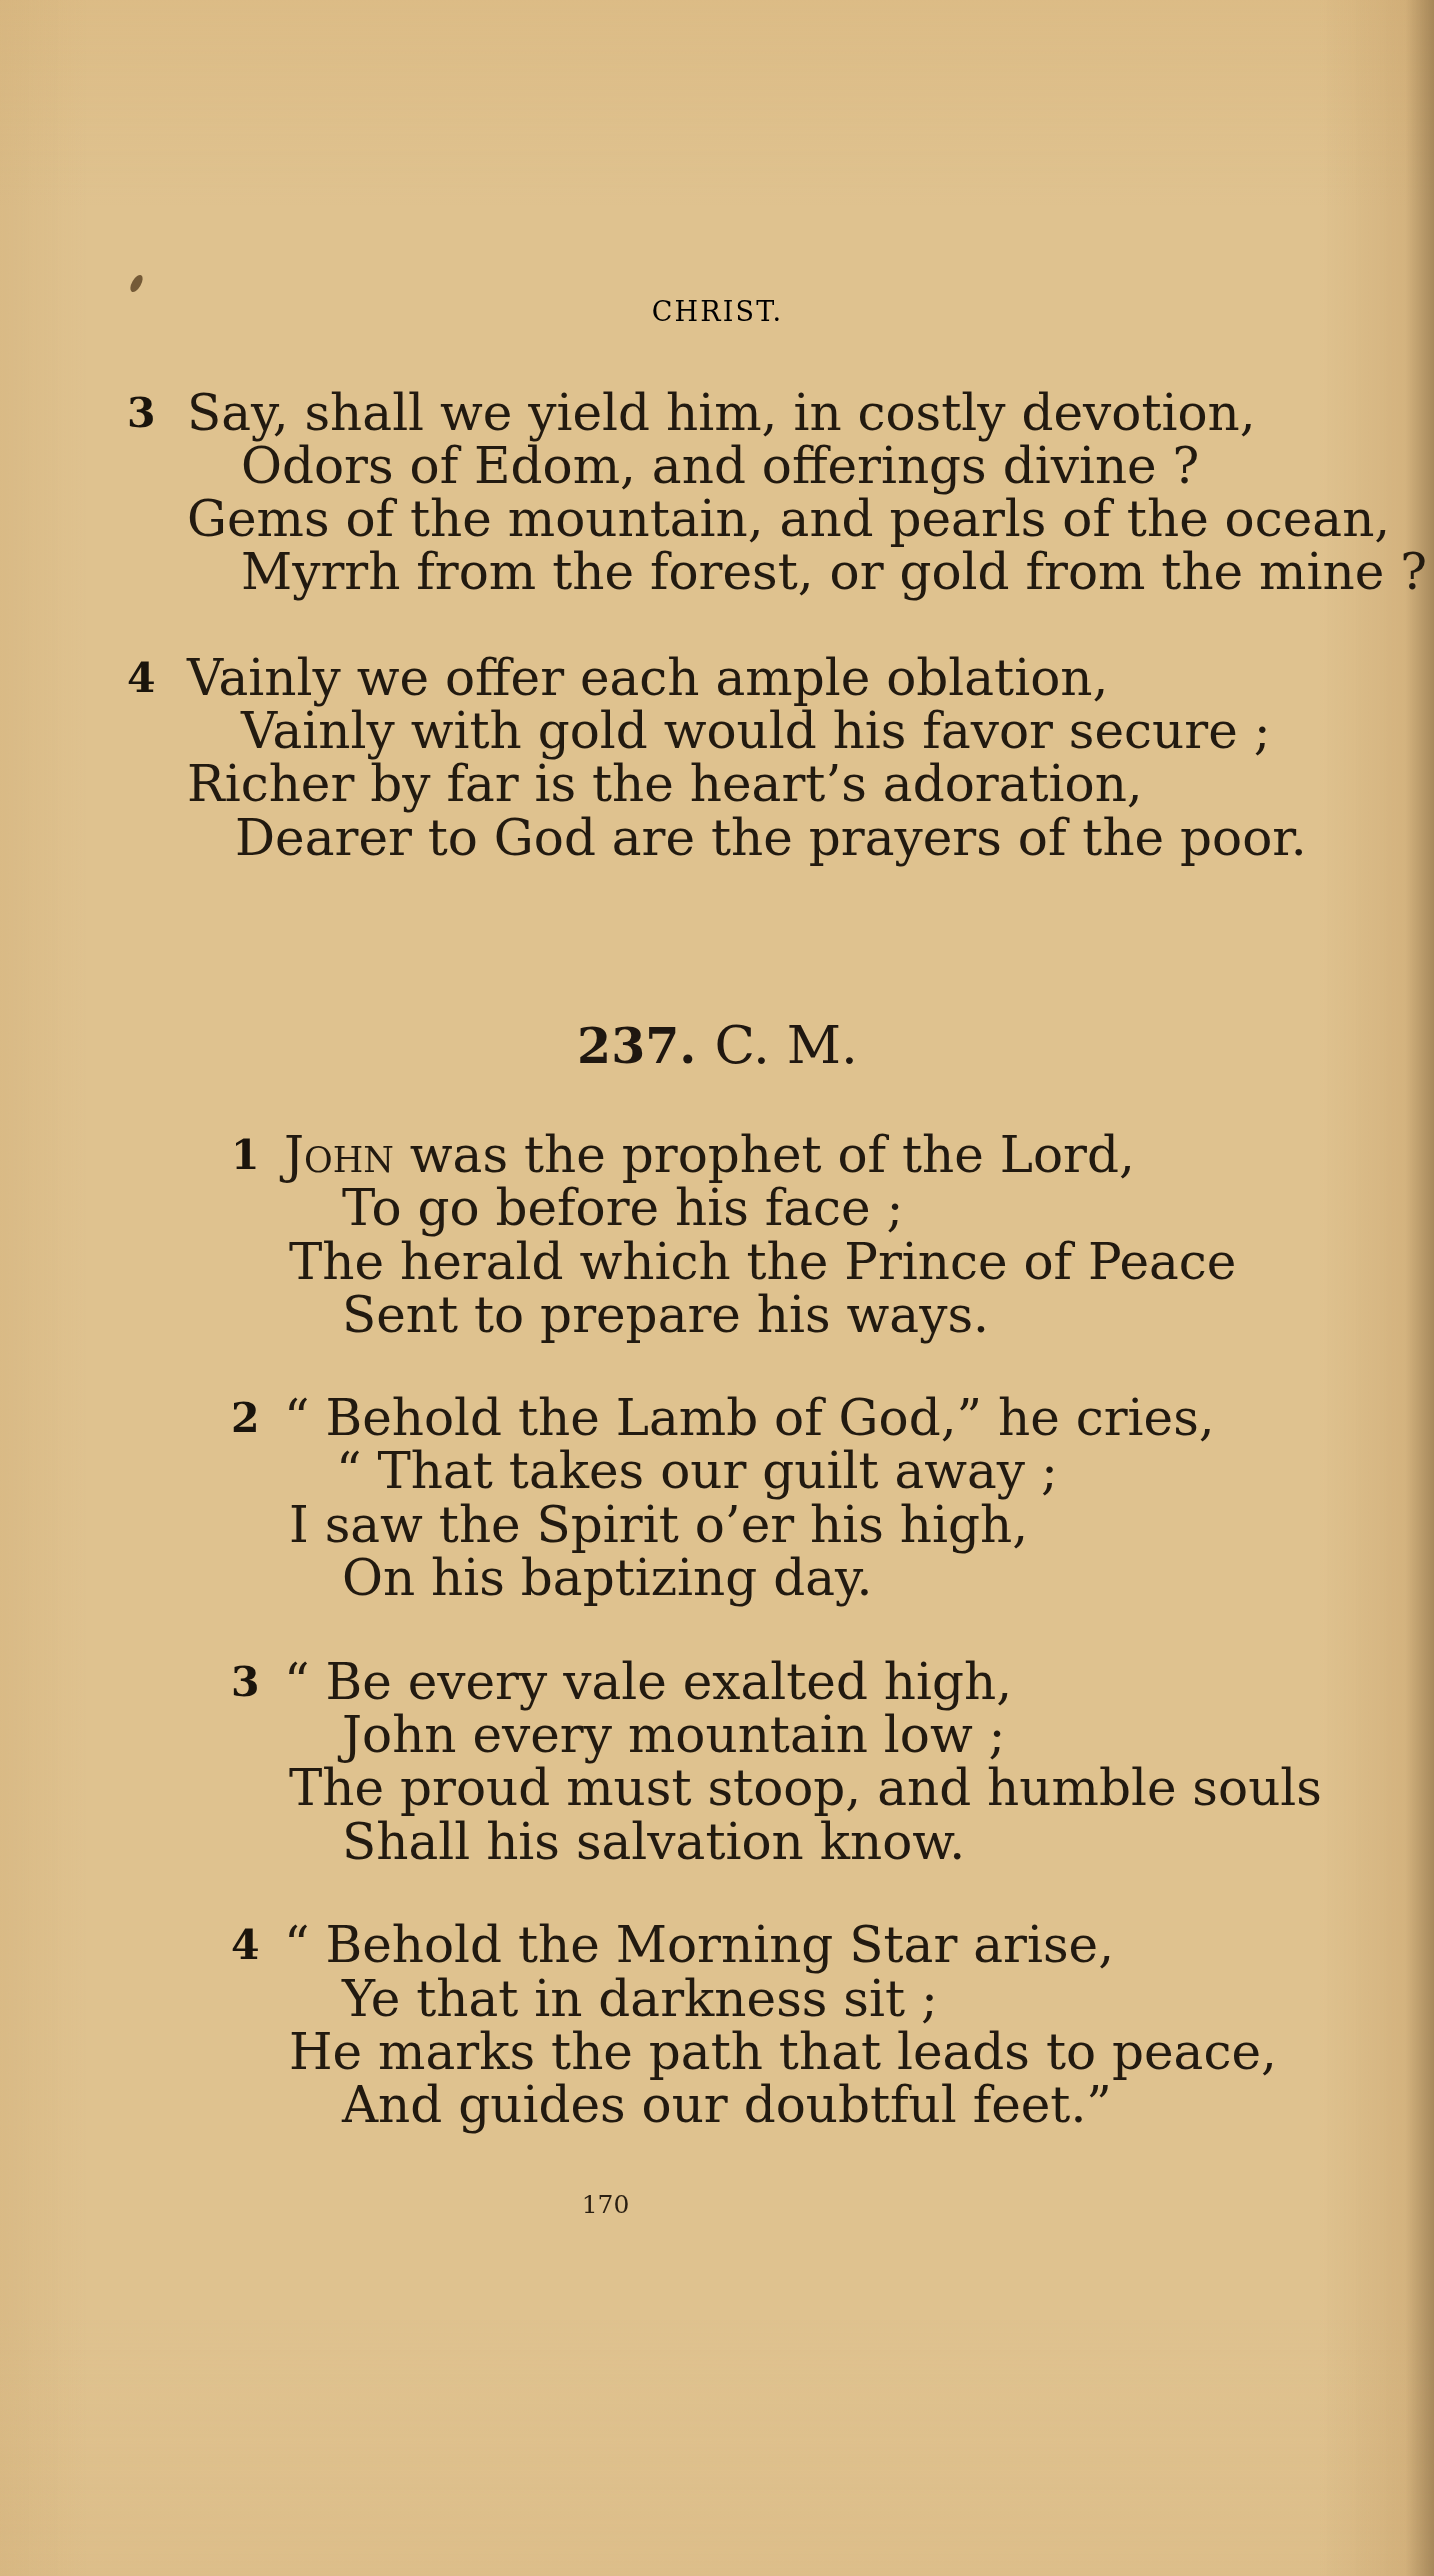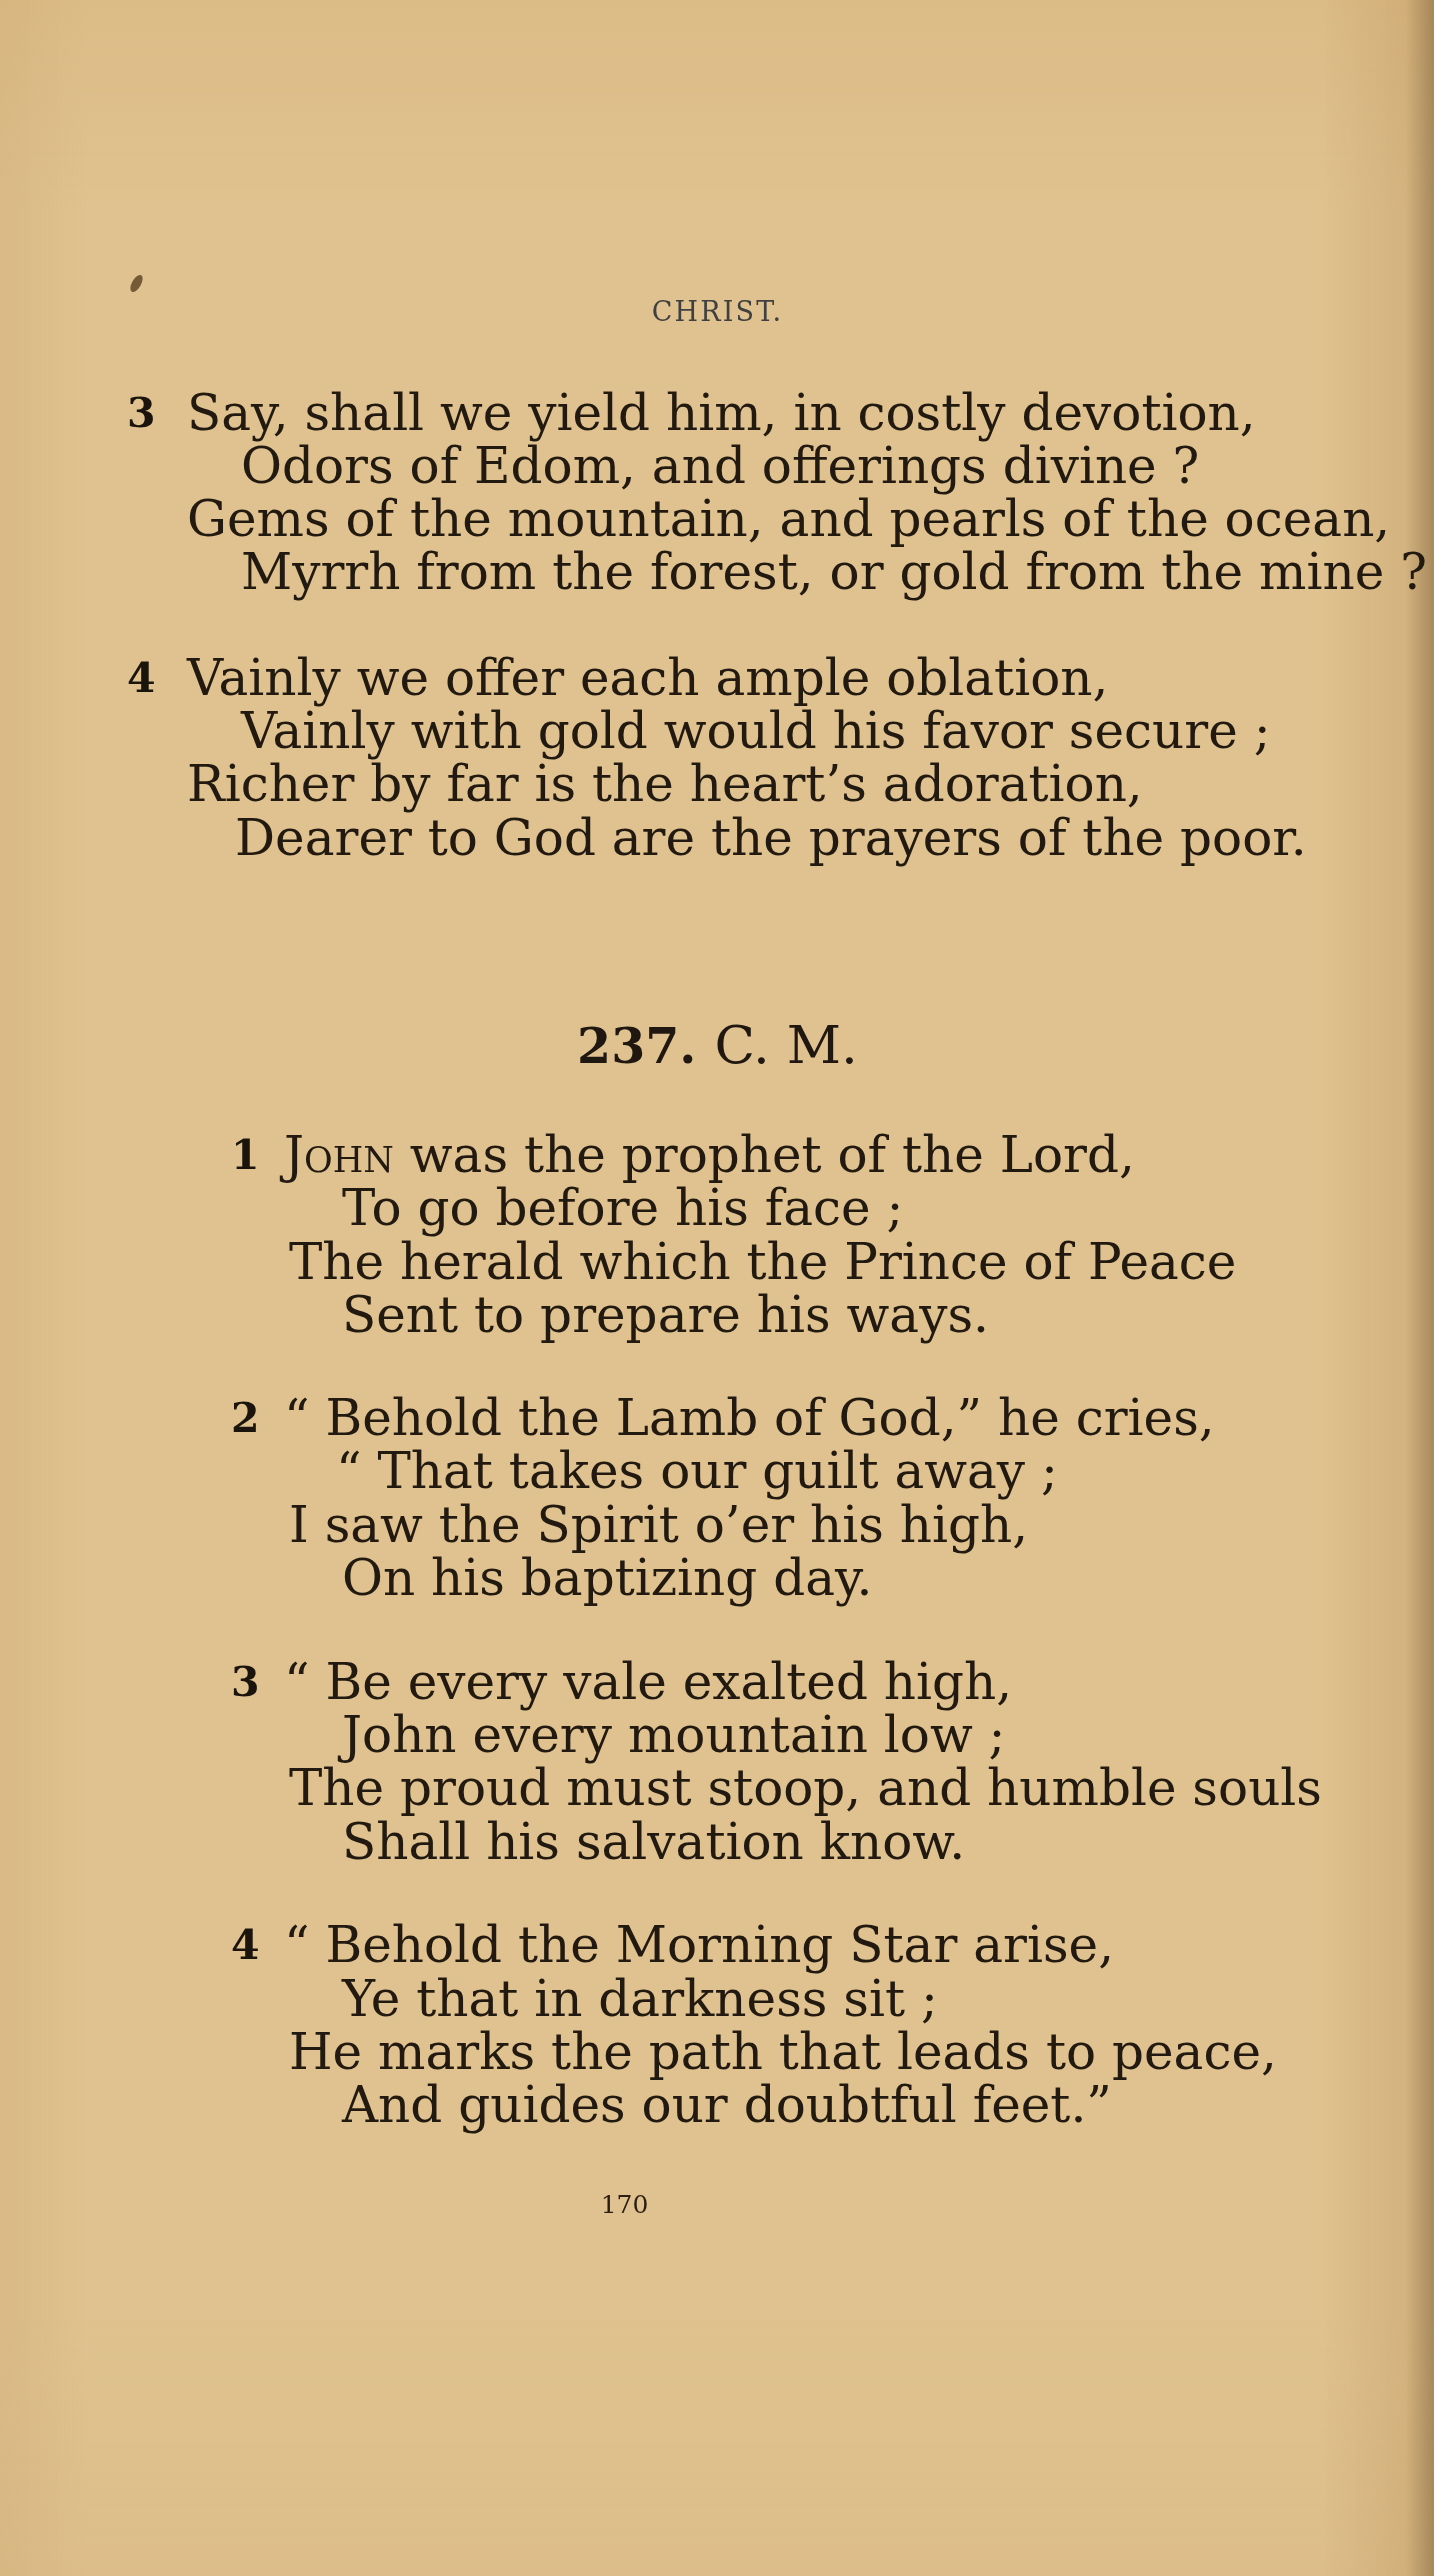--- a/index.html
+++ b/index.html
@@ -44,7 +44,7 @@
       font-family: "DejaVu Serif", serif;
       font-size: 27px;
       letter-spacing: 2.2px;
-      color: #404040;
+      color: #000000;
     }
     .verse-block {
       position: absolute;

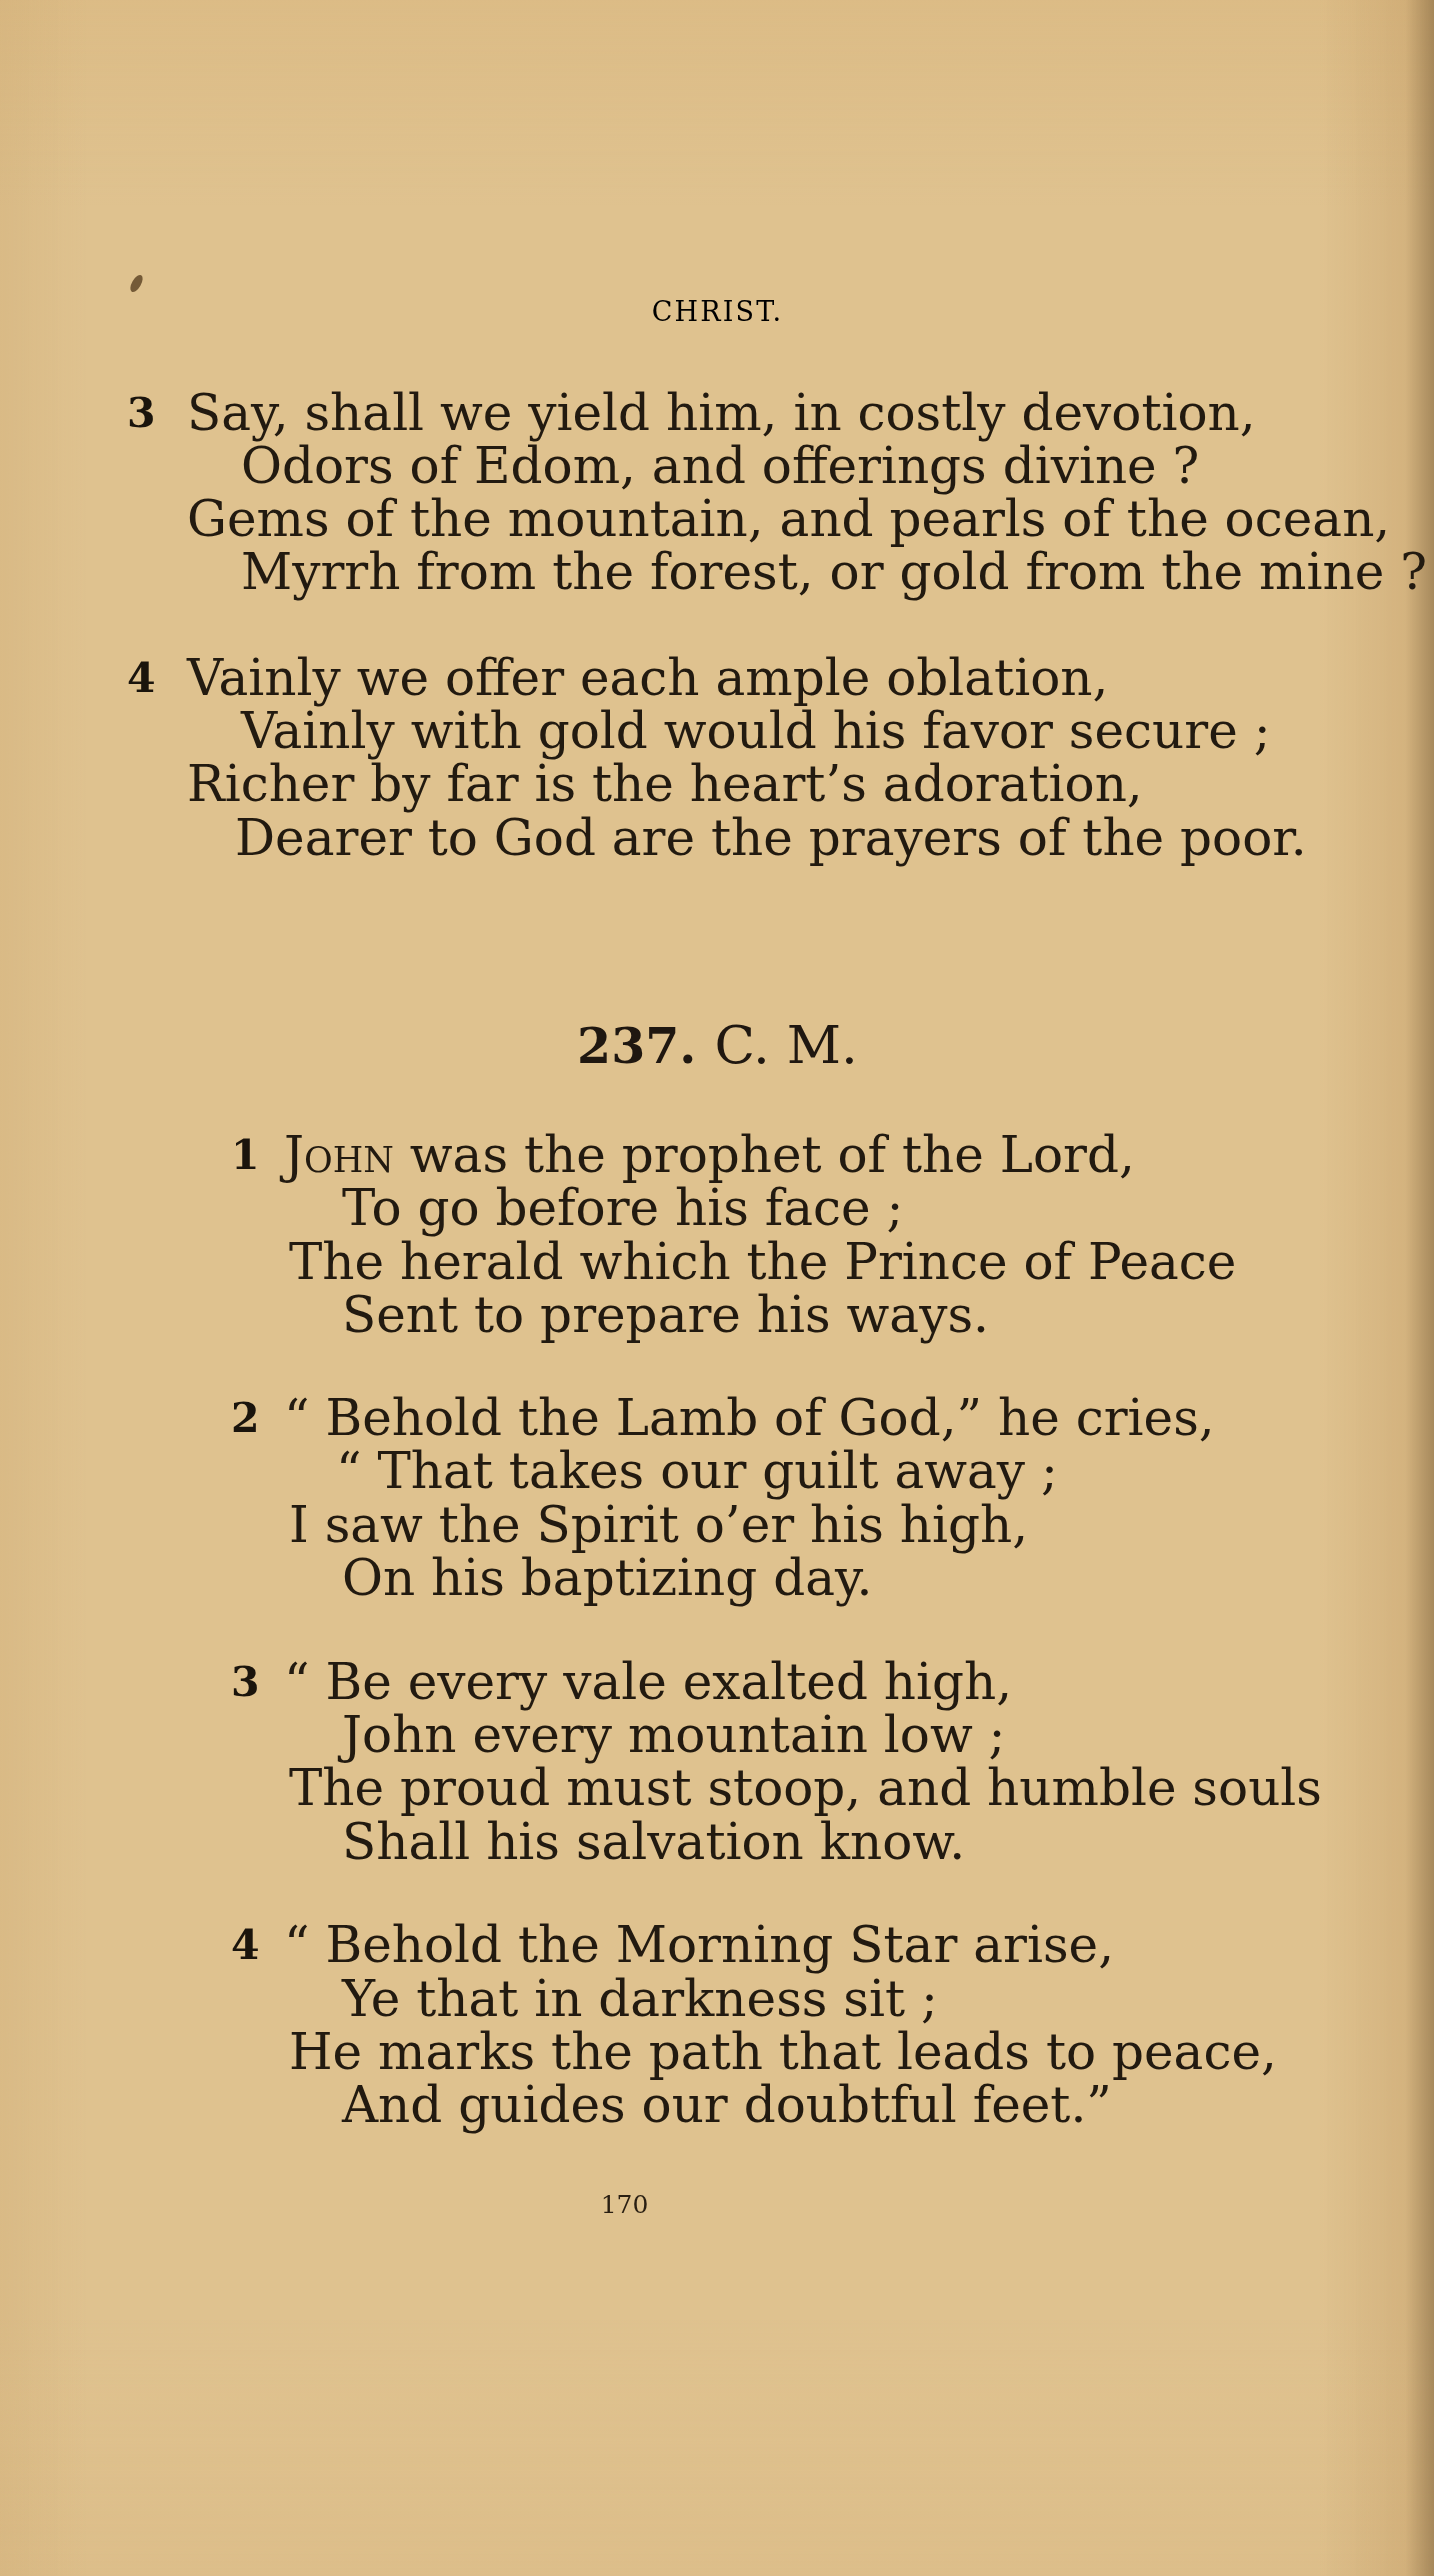--- a/index.html
+++ b/index.html
@@ -93,7 +93,6 @@
       font-family: "DejaVu Serif", serif;
       font-size: 25px;
       color: #2a1f12;
-      padding-left: 19px;
     }
   </style>
 </head>

